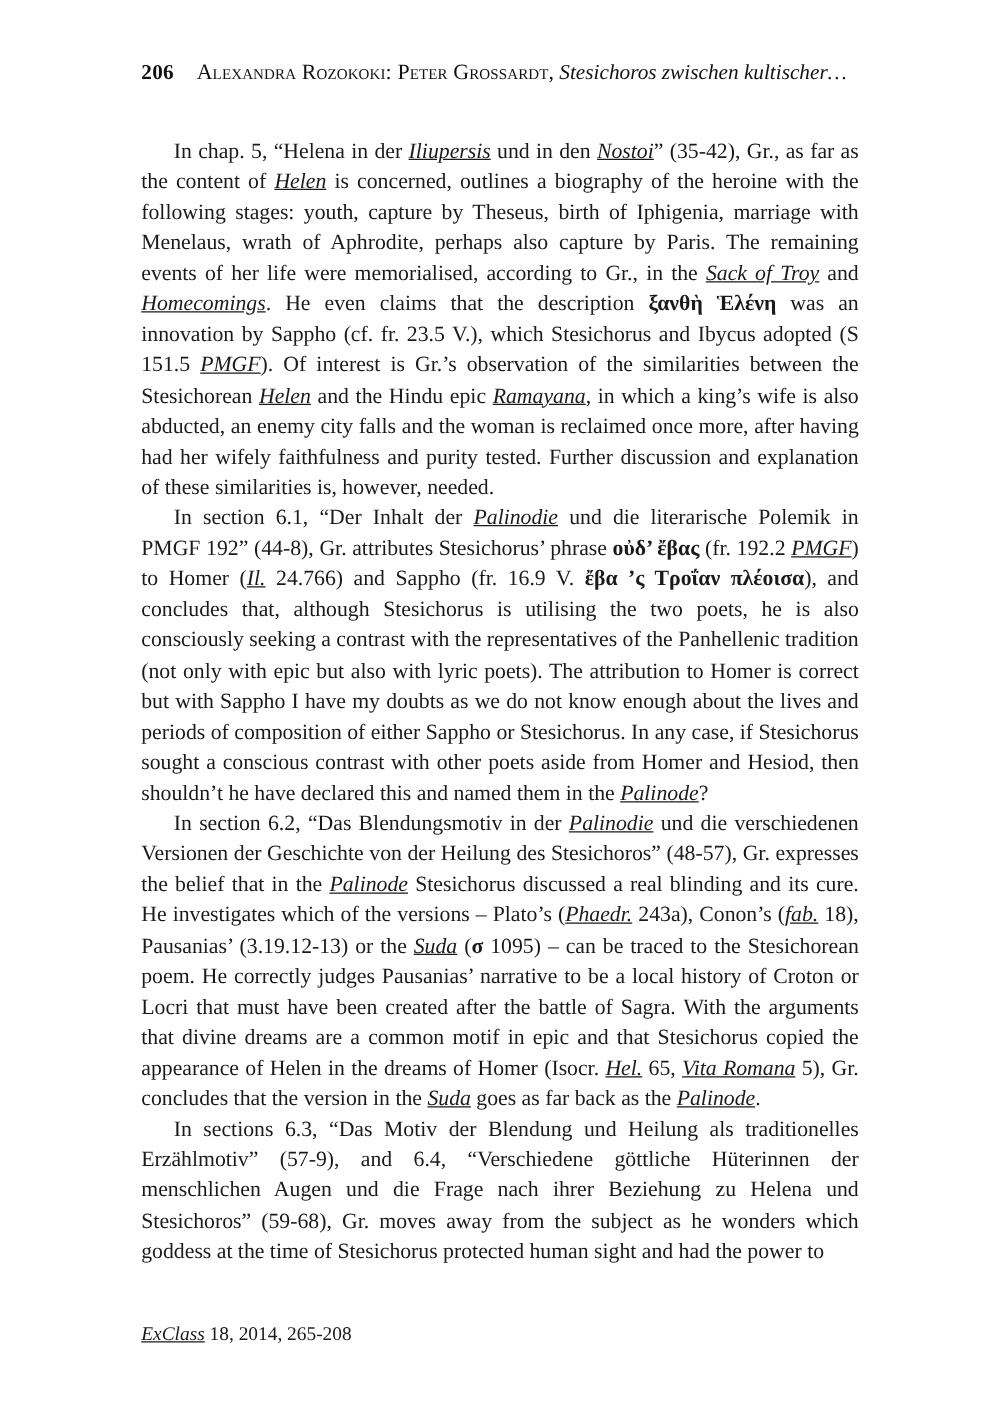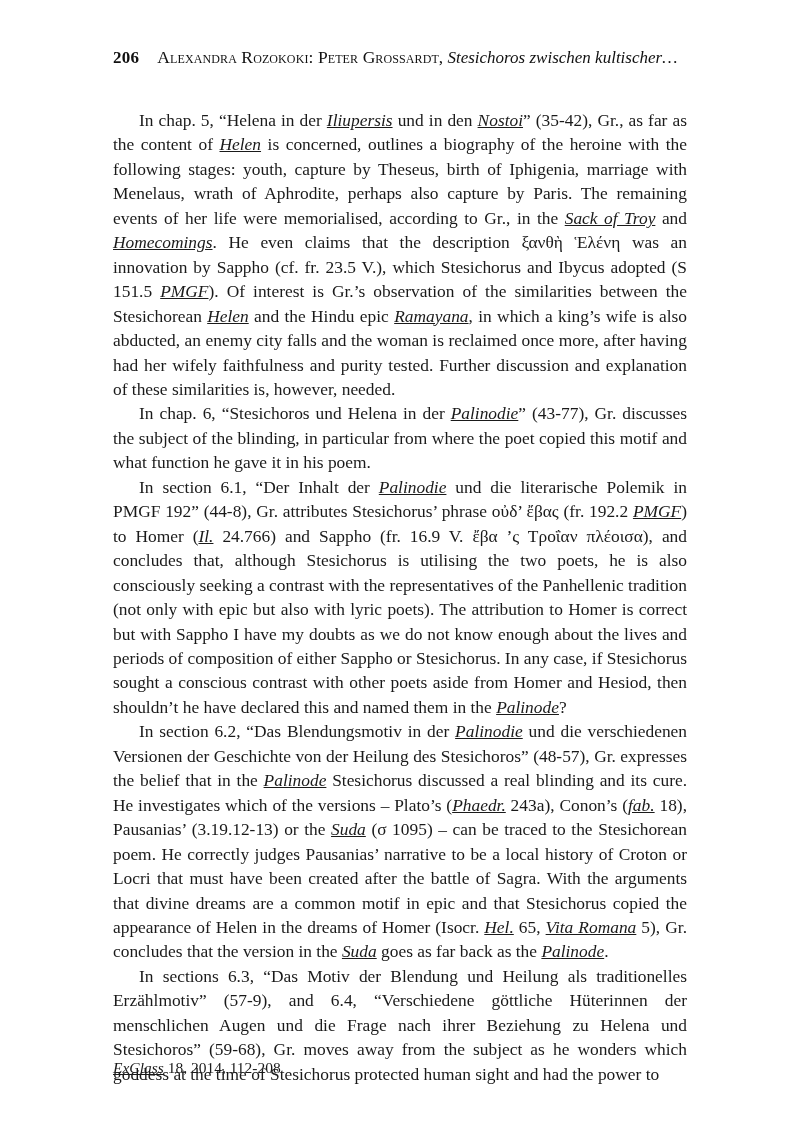--- a/index.html
+++ b/index.html
@@ -67,6 +67,7 @@
   .gr {
     font-family: "Liberation Serif", "DejaVu Serif", serif;
     font-style: normal;
+    font-weight: bold;
   }
   .colophon {
     position: absolute;

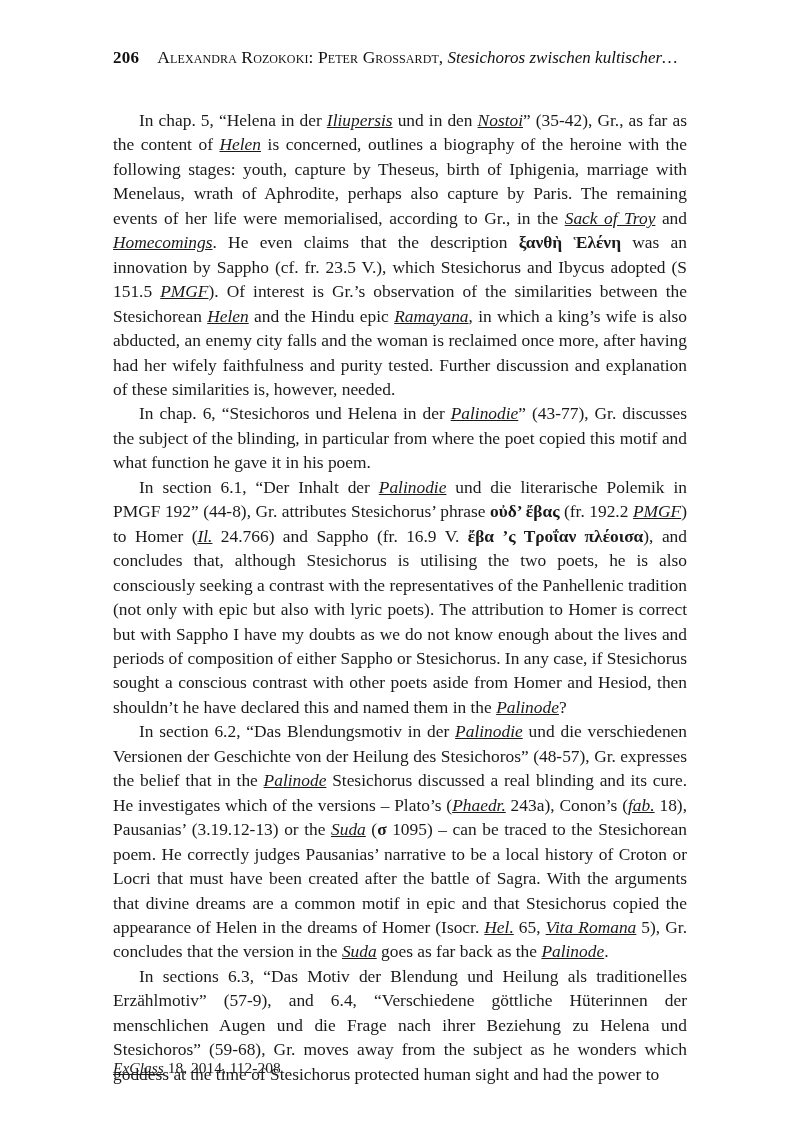--- a/index.html
+++ b/index.html
@@ -94,7 +94,6 @@
 
   <div class="body-block">
     <p class="para"><span>In chap. 5, “Helena in der </span><span class="it">Iliupersis</span><span> und in den </span><span class="it">Nostoi</span><span>” (35-42), Gr., as far as the content of </span><span class="it">Helen</span><span> is concerned, outlines a biography of the heroine with the following stages: youth, capture by Theseus, birth of Iphigenia, marriage with Menelaus, wrath of Aphrodite, perhaps also capture by Paris. The remaining events of her life were memorialised, according to Gr., in the </span><span class="it">Sack of Troy</span><span> and </span><span class="it">Homecomings</span><span>. He even claims that the description </span><span class="gr">ξανθὴ Ἑλένη</span><span> was an innovation by Sappho (cf. fr. 23.5 V.), which Stesichorus and Ibycus adopted (S 151.5 </span><span class="it">PMGF</span><span>). Of interest is Gr.’s observation of the similarities between the Stesichorean </span><span class="it">Helen</span><span> and the Hindu epic </span><span class="it">Ramayana</span><span>, in which a king’s wife is also abducted, an enemy city falls and the woman is reclaimed once more, after having had her wifely faithfulness and purity tested. Further discussion and explanation of these similarities is, however, needed.</span></p>
-    <p class="para"><span>In chap. 6, “Stesichoros und Helena in der </span><span class="it">Palinodie</span><span>” (43-77), Gr. discusses the subject of the blinding, in particular from where the poet copied this motif and what function he gave it in his poem.</span></p>
     <p class="para"><span>In section 6.1, “Der Inhalt der </span><span class="it">Palinodie</span><span> und die literarische Polemik in PMGF 192” (44-8), Gr. attributes Stesichorus’ phrase </span><span class="gr">οὐδ’ ἔβας</span><span> (fr. 192.2 </span><span class="it">PMGF</span><span>) to Homer (</span><span class="it">Il.</span><span> 24.766) and Sappho (fr. 16.9 V. </span><span class="gr">ἔβα ’ς Τροΐαν πλέοισα</span><span>), and concludes that, although Stesichorus is utilising the two poets, he is also consciously seeking a contrast with the representatives of the Panhellenic tradition (not only with epic but also with lyric poets). The attribution to Homer is correct but with Sappho I have my doubts as we do not know enough about the lives and periods of composition of either Sappho or Stesichorus. In any case, if Stesichorus sought a conscious contrast with other poets aside from Homer and Hesiod, then shouldn’t he have declared this and named them in the </span><span class="it">Palinode</span><span>?</span></p>
     <p class="para"><span>In section 6.2, “Das Blendungsmotiv in der </span><span class="it">Palinodie</span><span> und die verschiedenen Versionen der Geschichte von der Heilung des Stesichoros” (48-57), Gr. expresses the belief that in the </span><span class="it">Palinode</span><span> Stesichorus discussed a real blinding and its cure. He investigates which of the versions – Plato’s (</span><span class="it">Phaedr.</span><span> 243a), Conon’s (</span><span class="it">fab.</span><span> 18), Pausanias’ (3.19.12-13) or the </span><span class="it">Suda</span><span> (</span><span class="gr">σ</span><span> 1095) – can be traced to the Stesichorean poem. He correctly judges Pausanias’ narrative to be a local history of Croton or Locri that must have been created after the battle of Sagra. With the arguments that divine dreams are a common motif in epic and that Stesichorus copied the appearance of Helen in the dreams of Homer (Isocr. </span><span class="it">Hel.</span><span> 65, </span><span class="it">Vita Romana</span><span> 5), Gr. concludes that the version in the </span><span class="it">Suda</span><span> goes as far back as the </span><span class="it">Palinode</span><span>.</span></p>
     <p class="para"><span>In sections 6.3, “Das Motiv der Blendung und Heilung als traditionelles Erzählmotiv” (57-9), and 6.4, “Verschiedene göttliche Hüterinnen der menschlichen Augen und die Frage nach ihrer Beziehung zu Helena und Stesichoros” (59-68), Gr. moves away from the subject as he wonders which goddess at the time of Stesichorus protected human sight and had the power to</span></p>

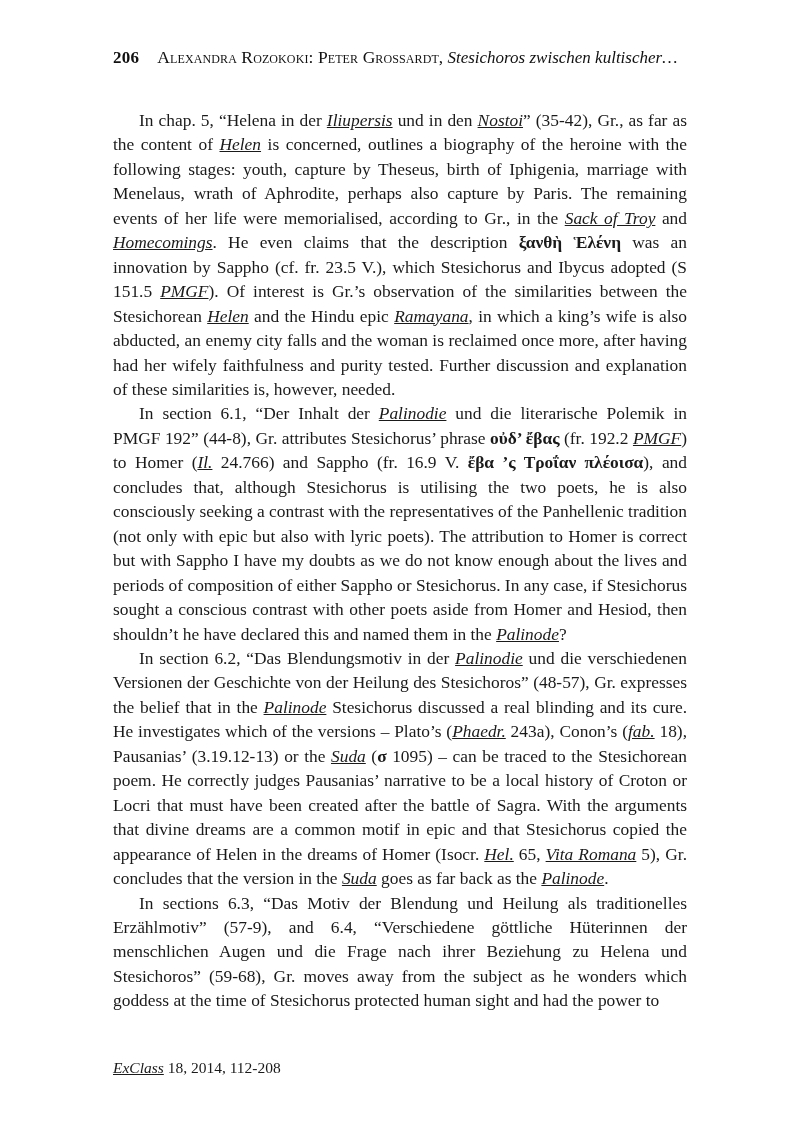--- a/index.html
+++ b/index.html
@@ -100,7 +100,7 @@
   </div>
 
   <div class="colophon">
-    <span class="jr">ExClass</span><span> 18, 2014, 112-208</span>
+    <span class="jr">ExClass</span><span> 18, 2014, 265-208</span>
   </div>
 
 </div>

